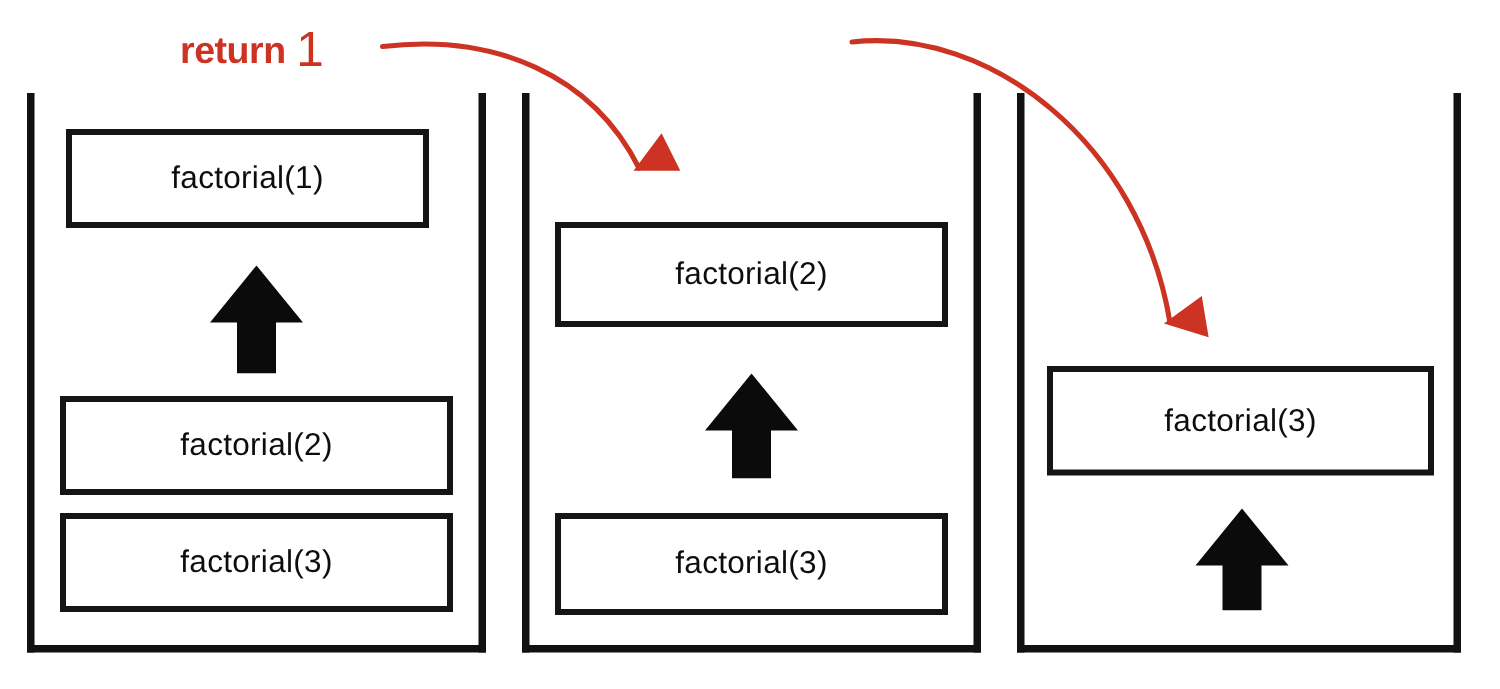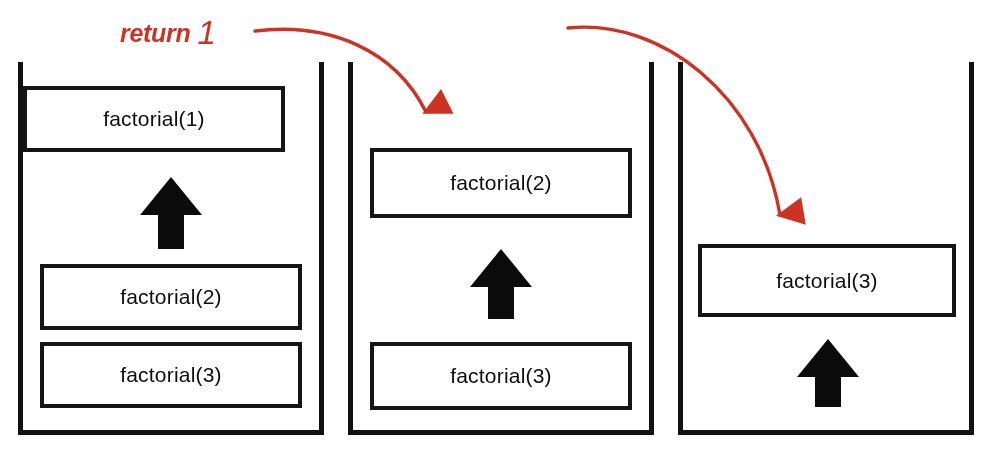--- a/index.html
+++ b/index.html
@@ -56,7 +56,6 @@
     font-weight: bold;
     white-space: nowrap;
     line-height: 1;
-    font-style: italic;
   }
   .return-word {
     font-size: 25px;

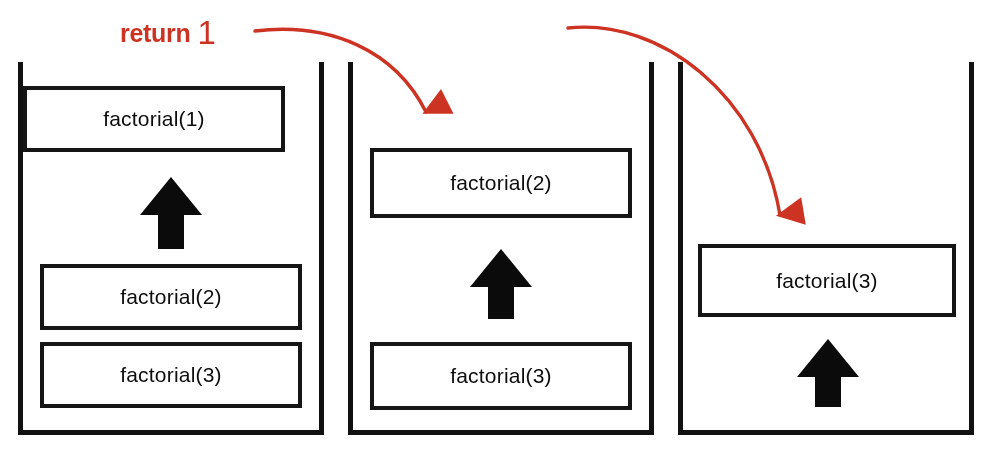--- a/index.html
+++ b/index.html
@@ -91,7 +91,7 @@
 
   <div class="stack-panel" style="left:18px; top:62px; width:306px; height:373px;"></div>
 
-  <div class="frame-box" style="left:23px; top:86px; width:262px; height:66px;">
+  <div class="frame-box" style="left:44px; top:86px; width:242px; height:66px;">
     <span class="frame-label">factorial(1)</span>
   </div>
 

